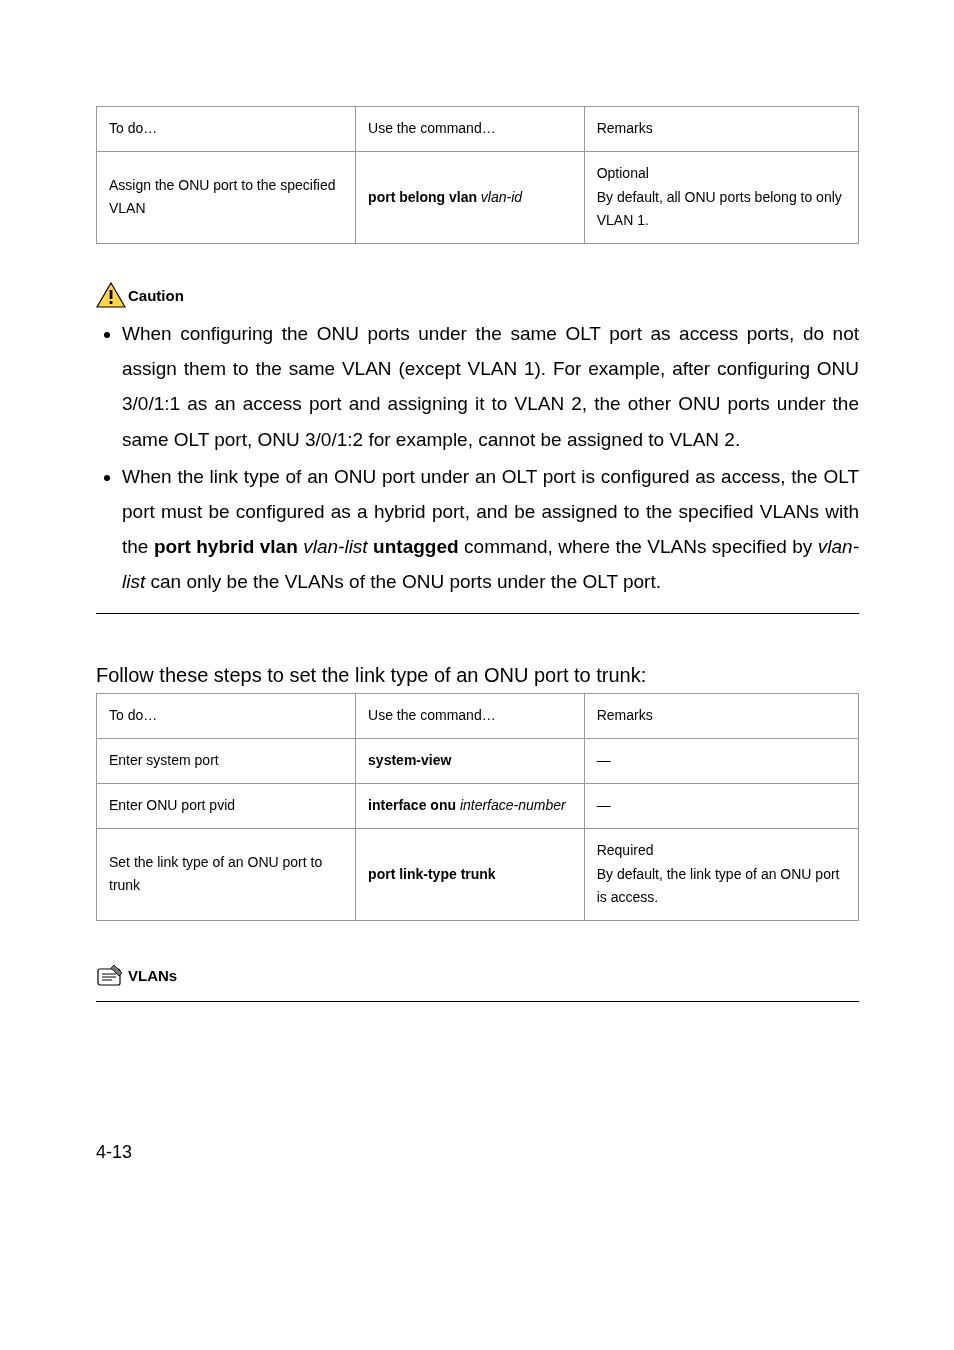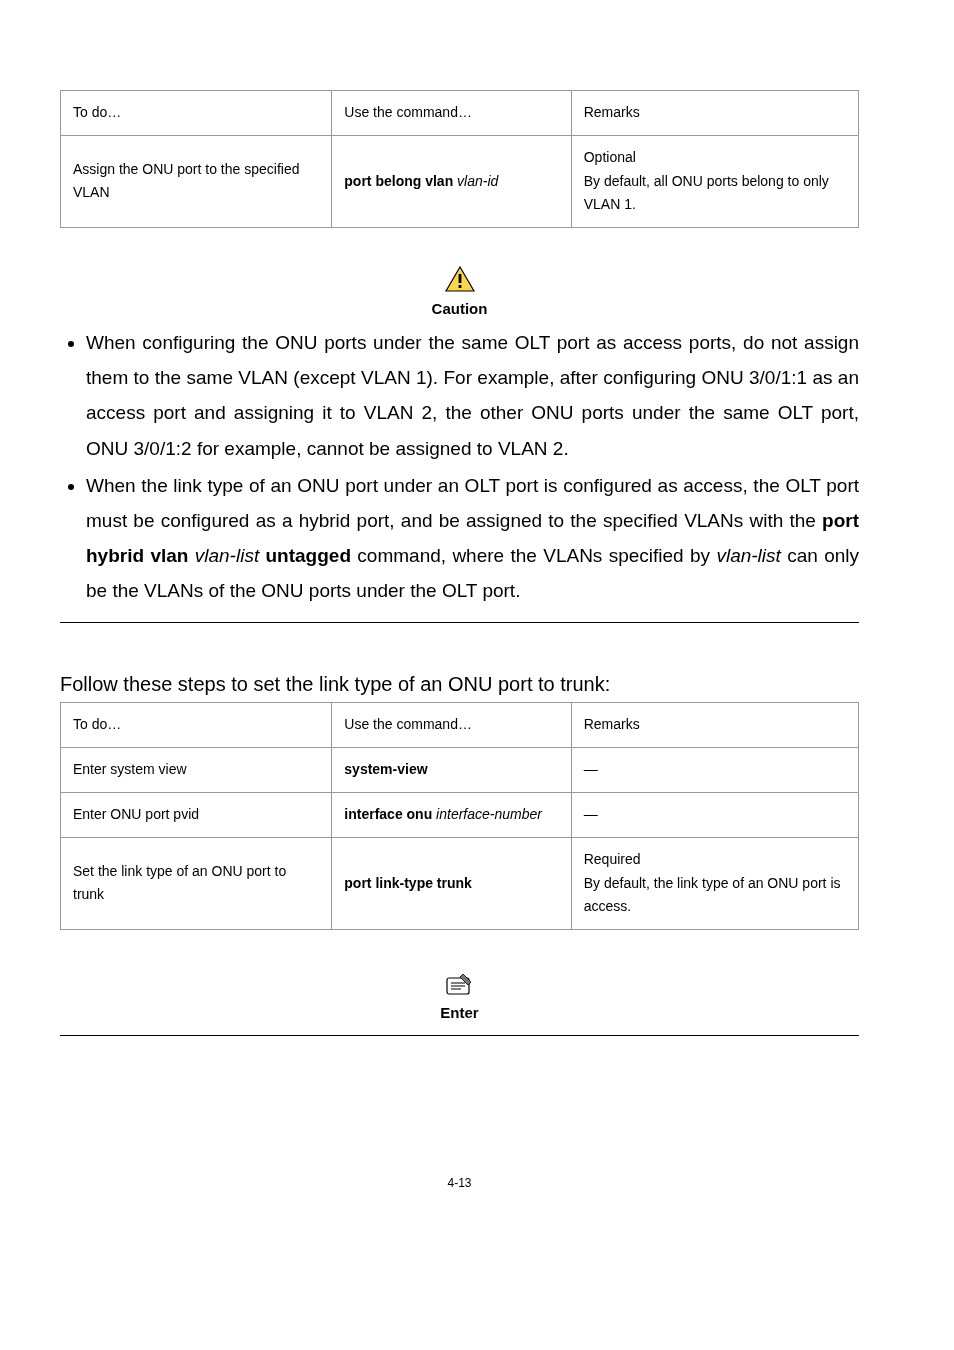--- a/index.html
+++ b/index.html
@@ -11,8 +11,8 @@
   }
   .page {
     width: 954px;
-    margin: 0 auto;
-    padding: 90px 95px 50px 60px;
+    margin: 16px auto;
+    padding: 90px 95px 50px 96px;
     box-sizing: border-box;
   }
   table {

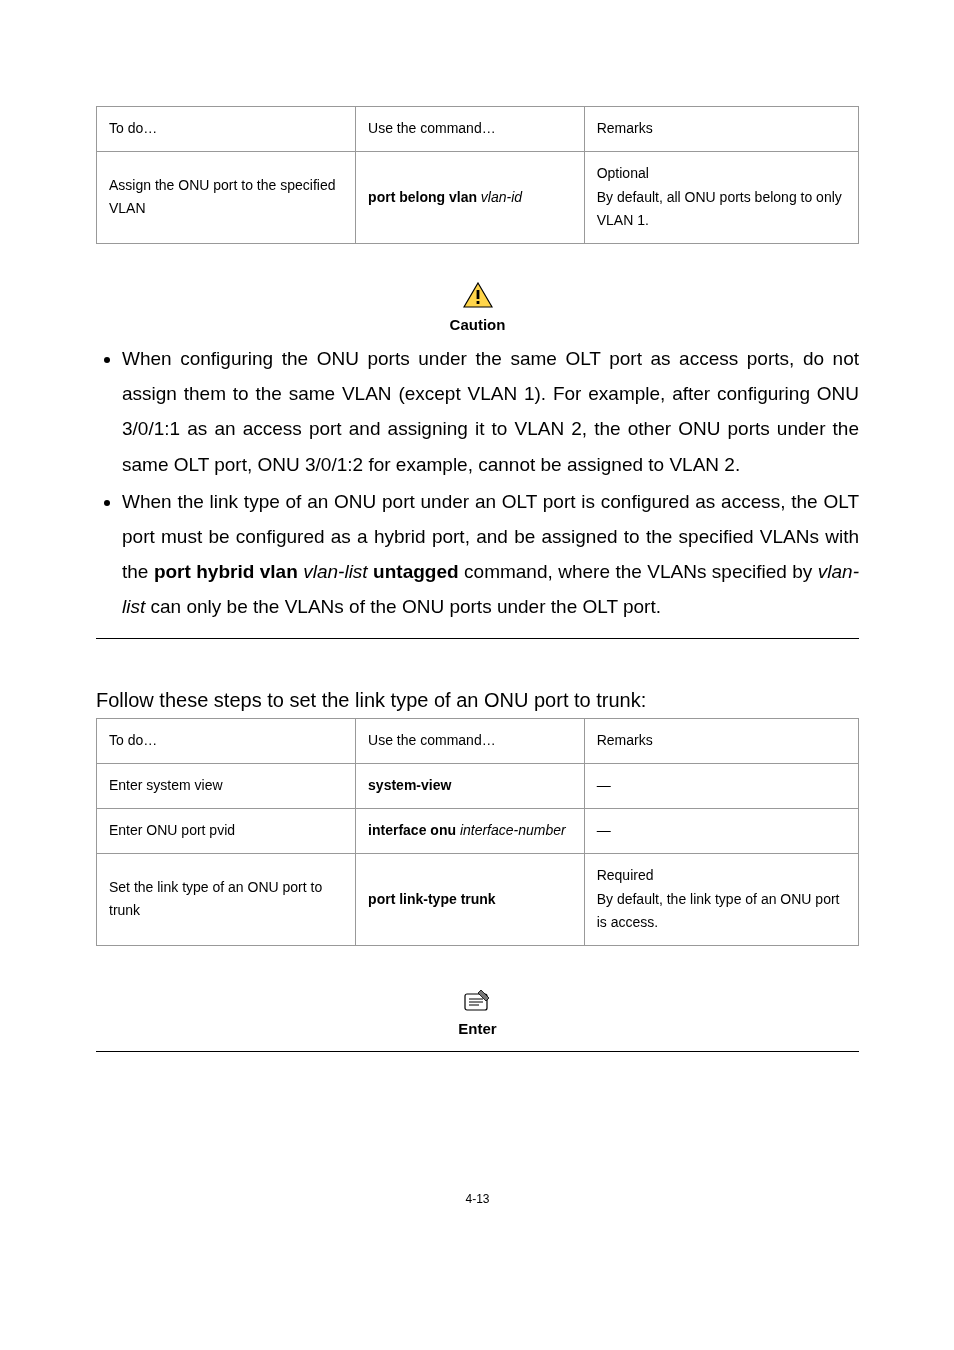--- a/index.html
+++ b/index.html
@@ -41,9 +41,8 @@
   .callout-head {
     display: flex;
     align-items: center;
-    gap: 8px;
+    gap: 2px;
     margin-bottom: 8px;
-    flex-direction: column;
   }
   .callout-head .title {
     font-weight: bold;

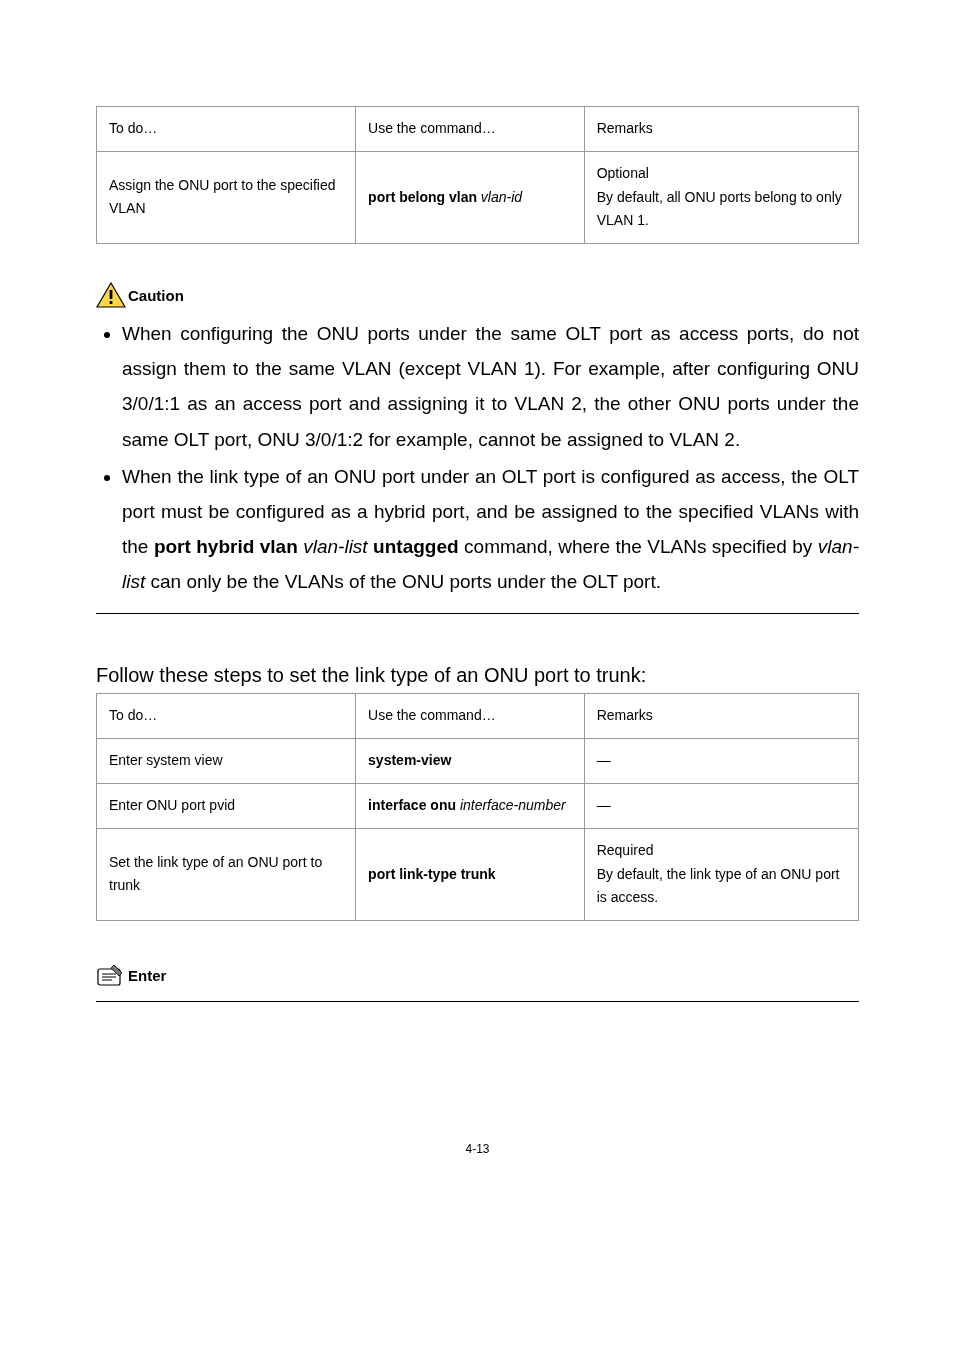--- a/index.html
+++ b/index.html
@@ -162,7 +162,7 @@
     </thead>
     <tbody>
       <tr>
-        <td>Enter system view</td>
+        <td>Enter system port</td>
         <td><b>system-view</b></td>
         <td class="dash">—</td>
       </tr>

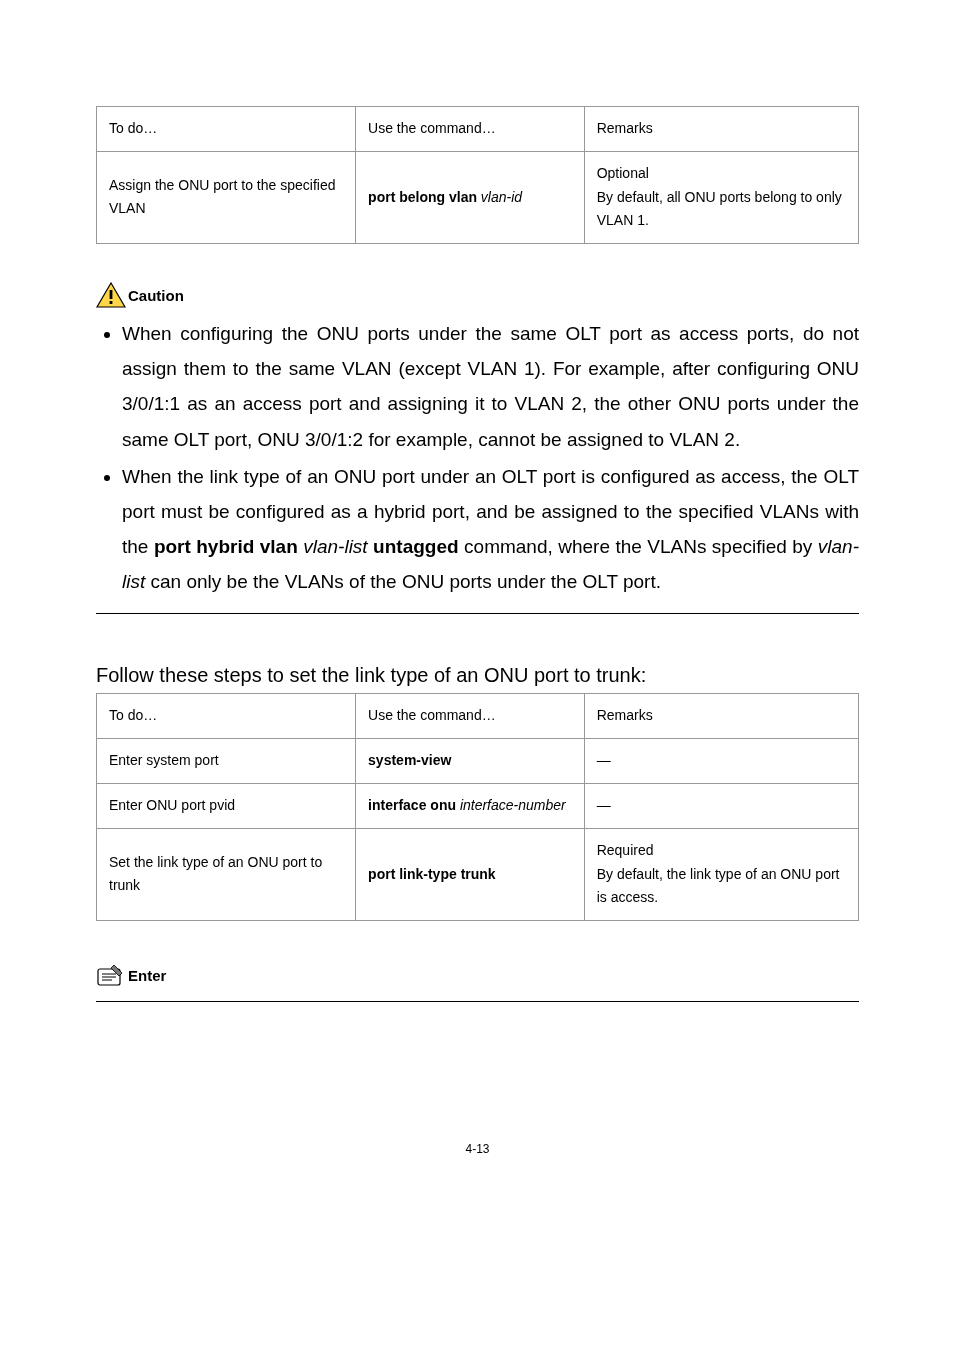--- a/index.html
+++ b/index.html
@@ -196,7 +196,7 @@
           <path d="M18 2 L26 10 L23 13 L15 5 Z" fill="#777" stroke="#000" stroke-width="0.8"></path>
         </svg>
       </span>
-      <span class="title">Enter</span>
+      <span class="title">VLANs</span>
     </div>
     <hr class="sep">
   </div>

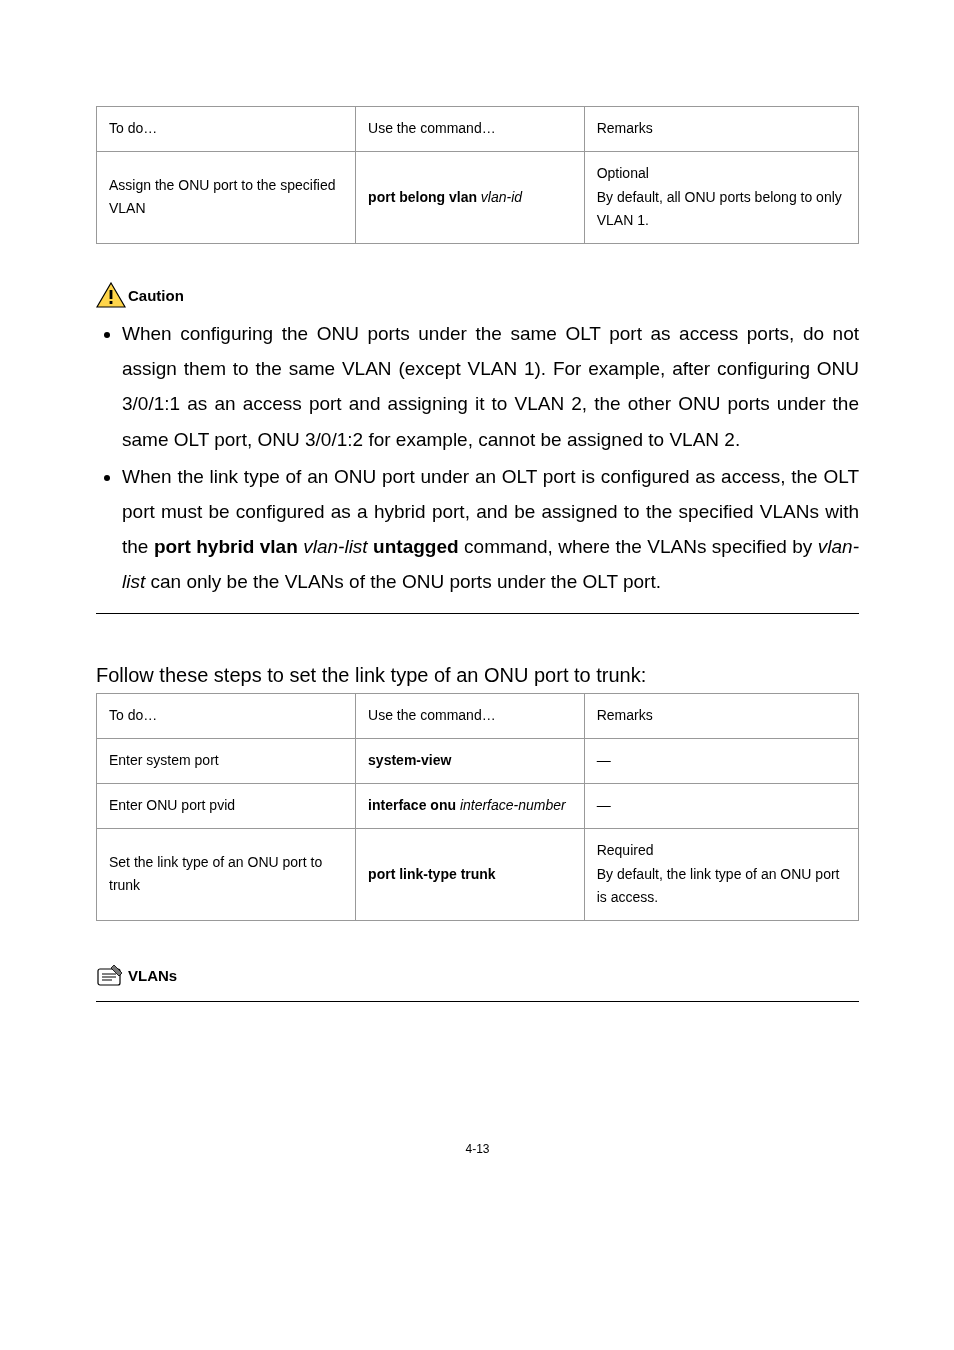--- a/index.html
+++ b/index.html
@@ -83,8 +83,7 @@
   }
 
   .pagenum {
-    text-align: center;
-    font-size: 12px;
+    font-size: 18px;
     margin-top: 140px;
   }
 

